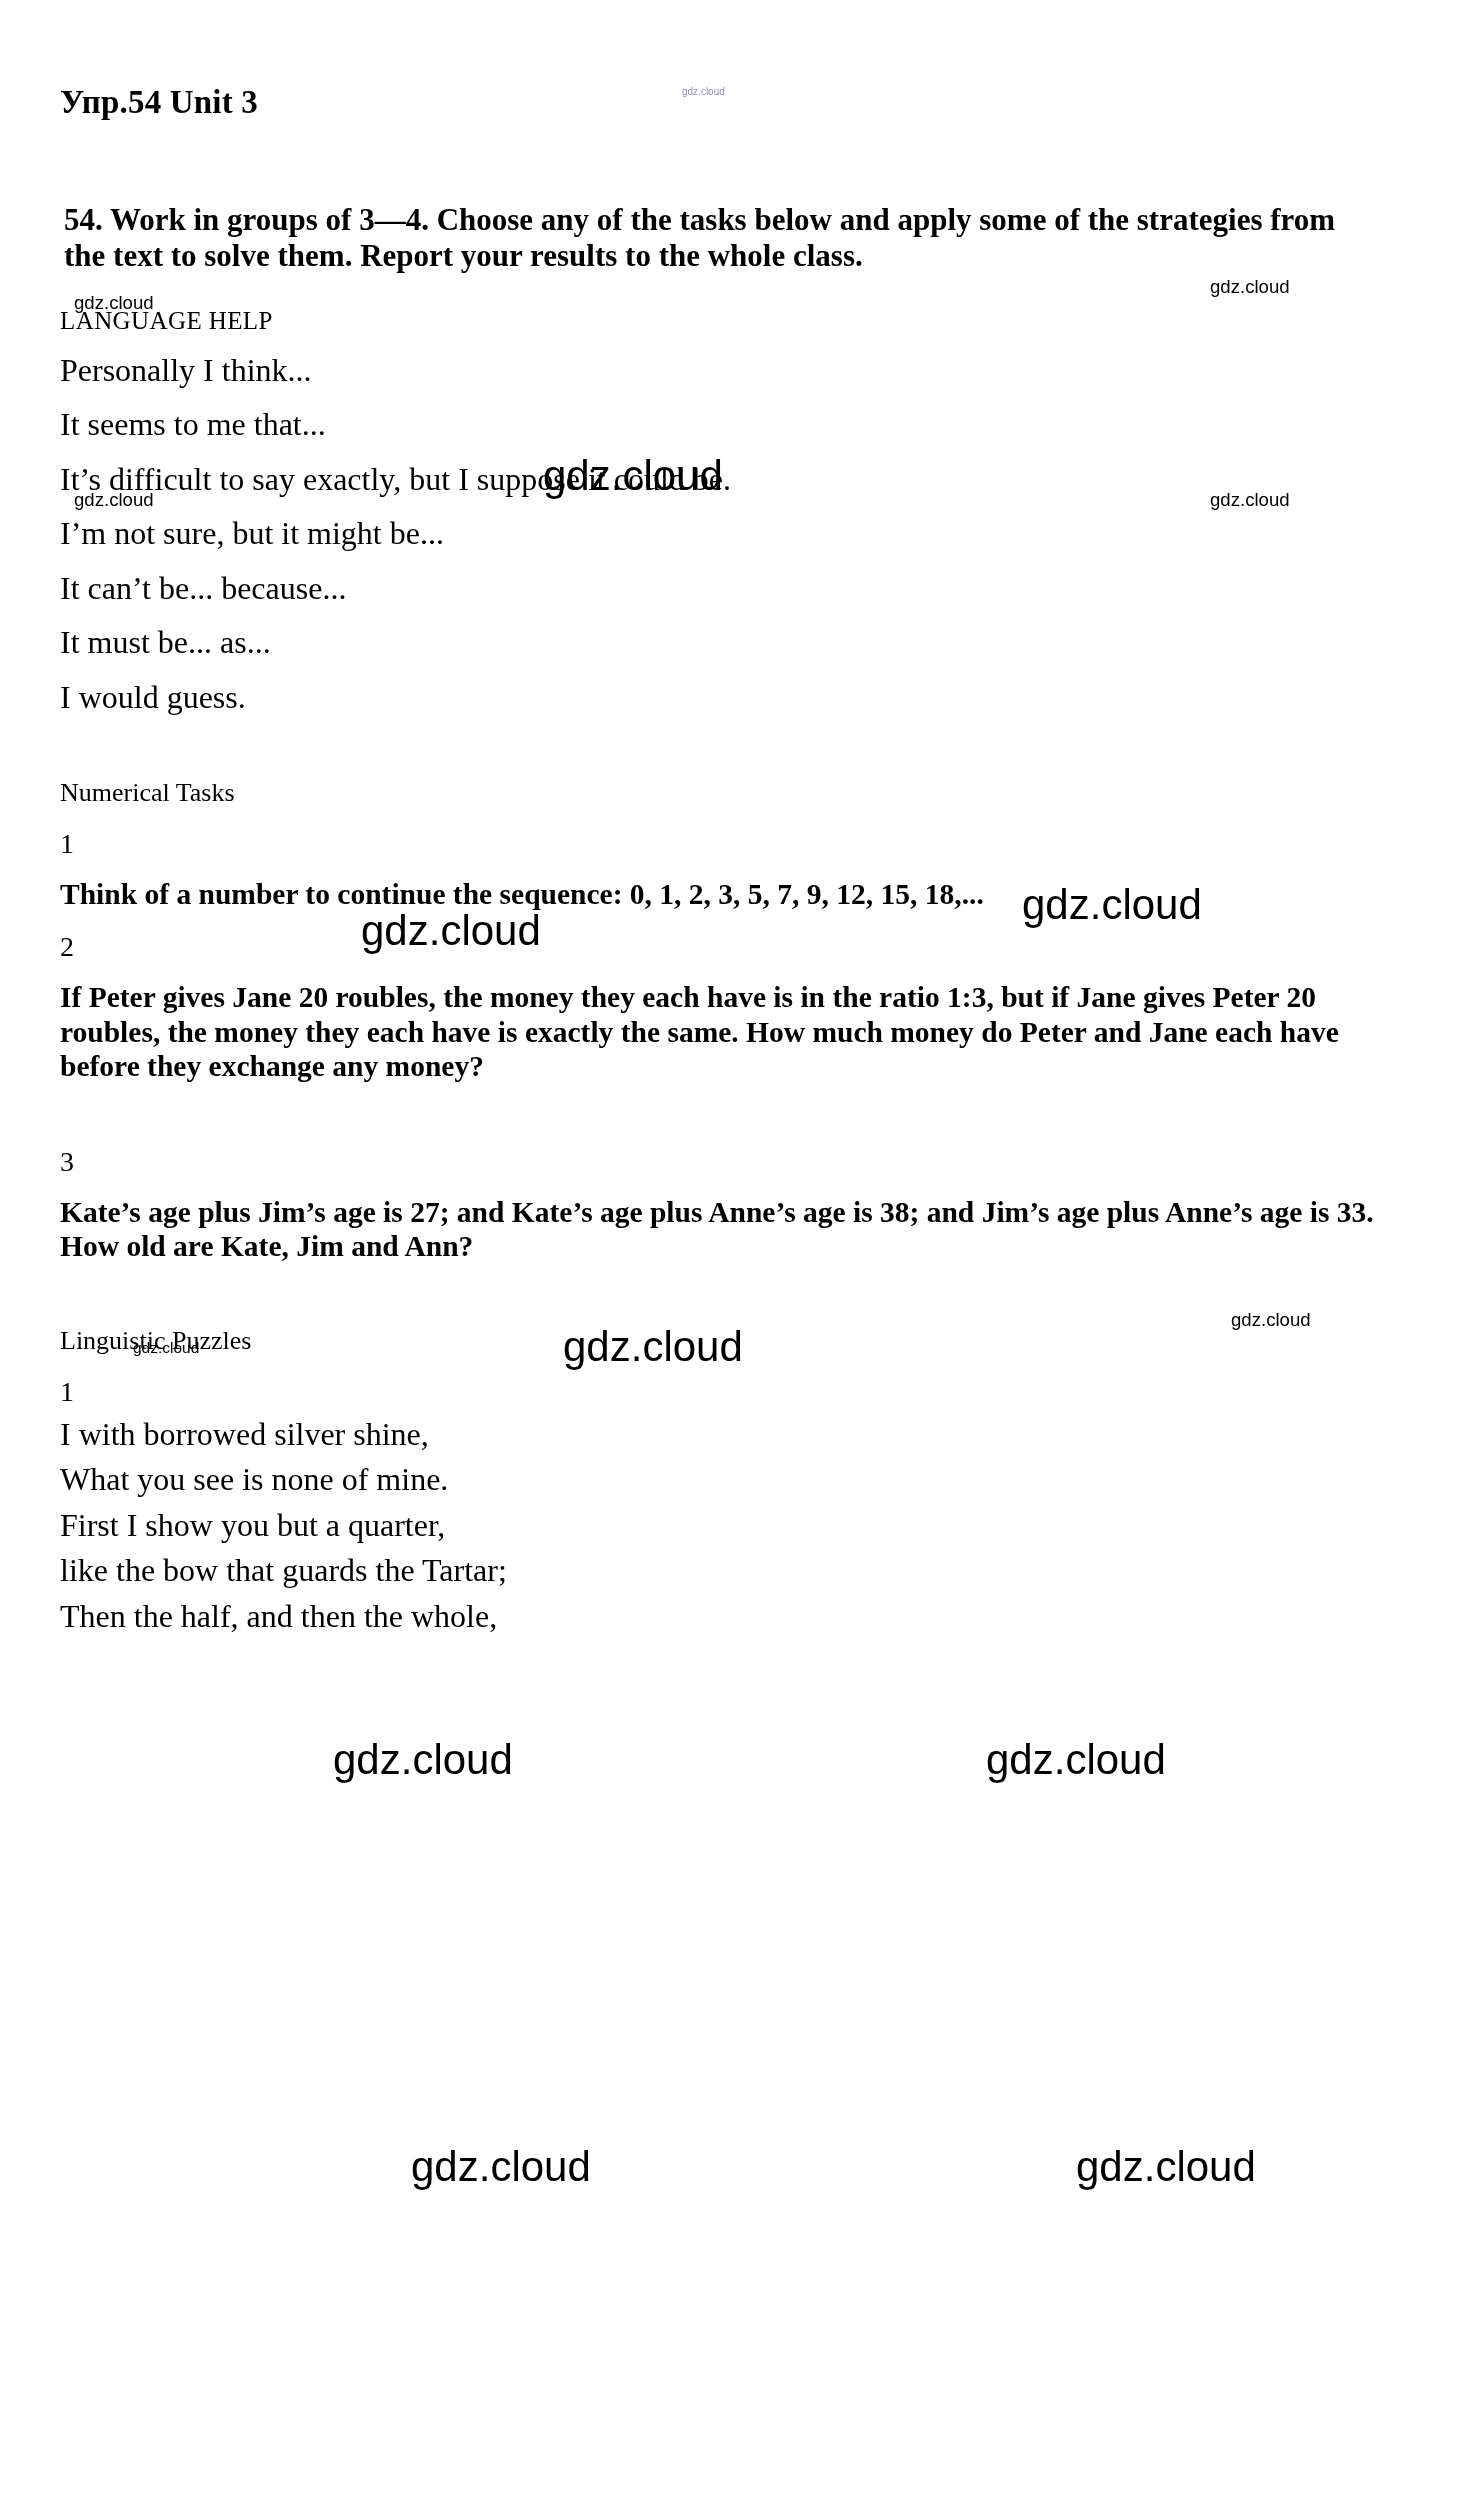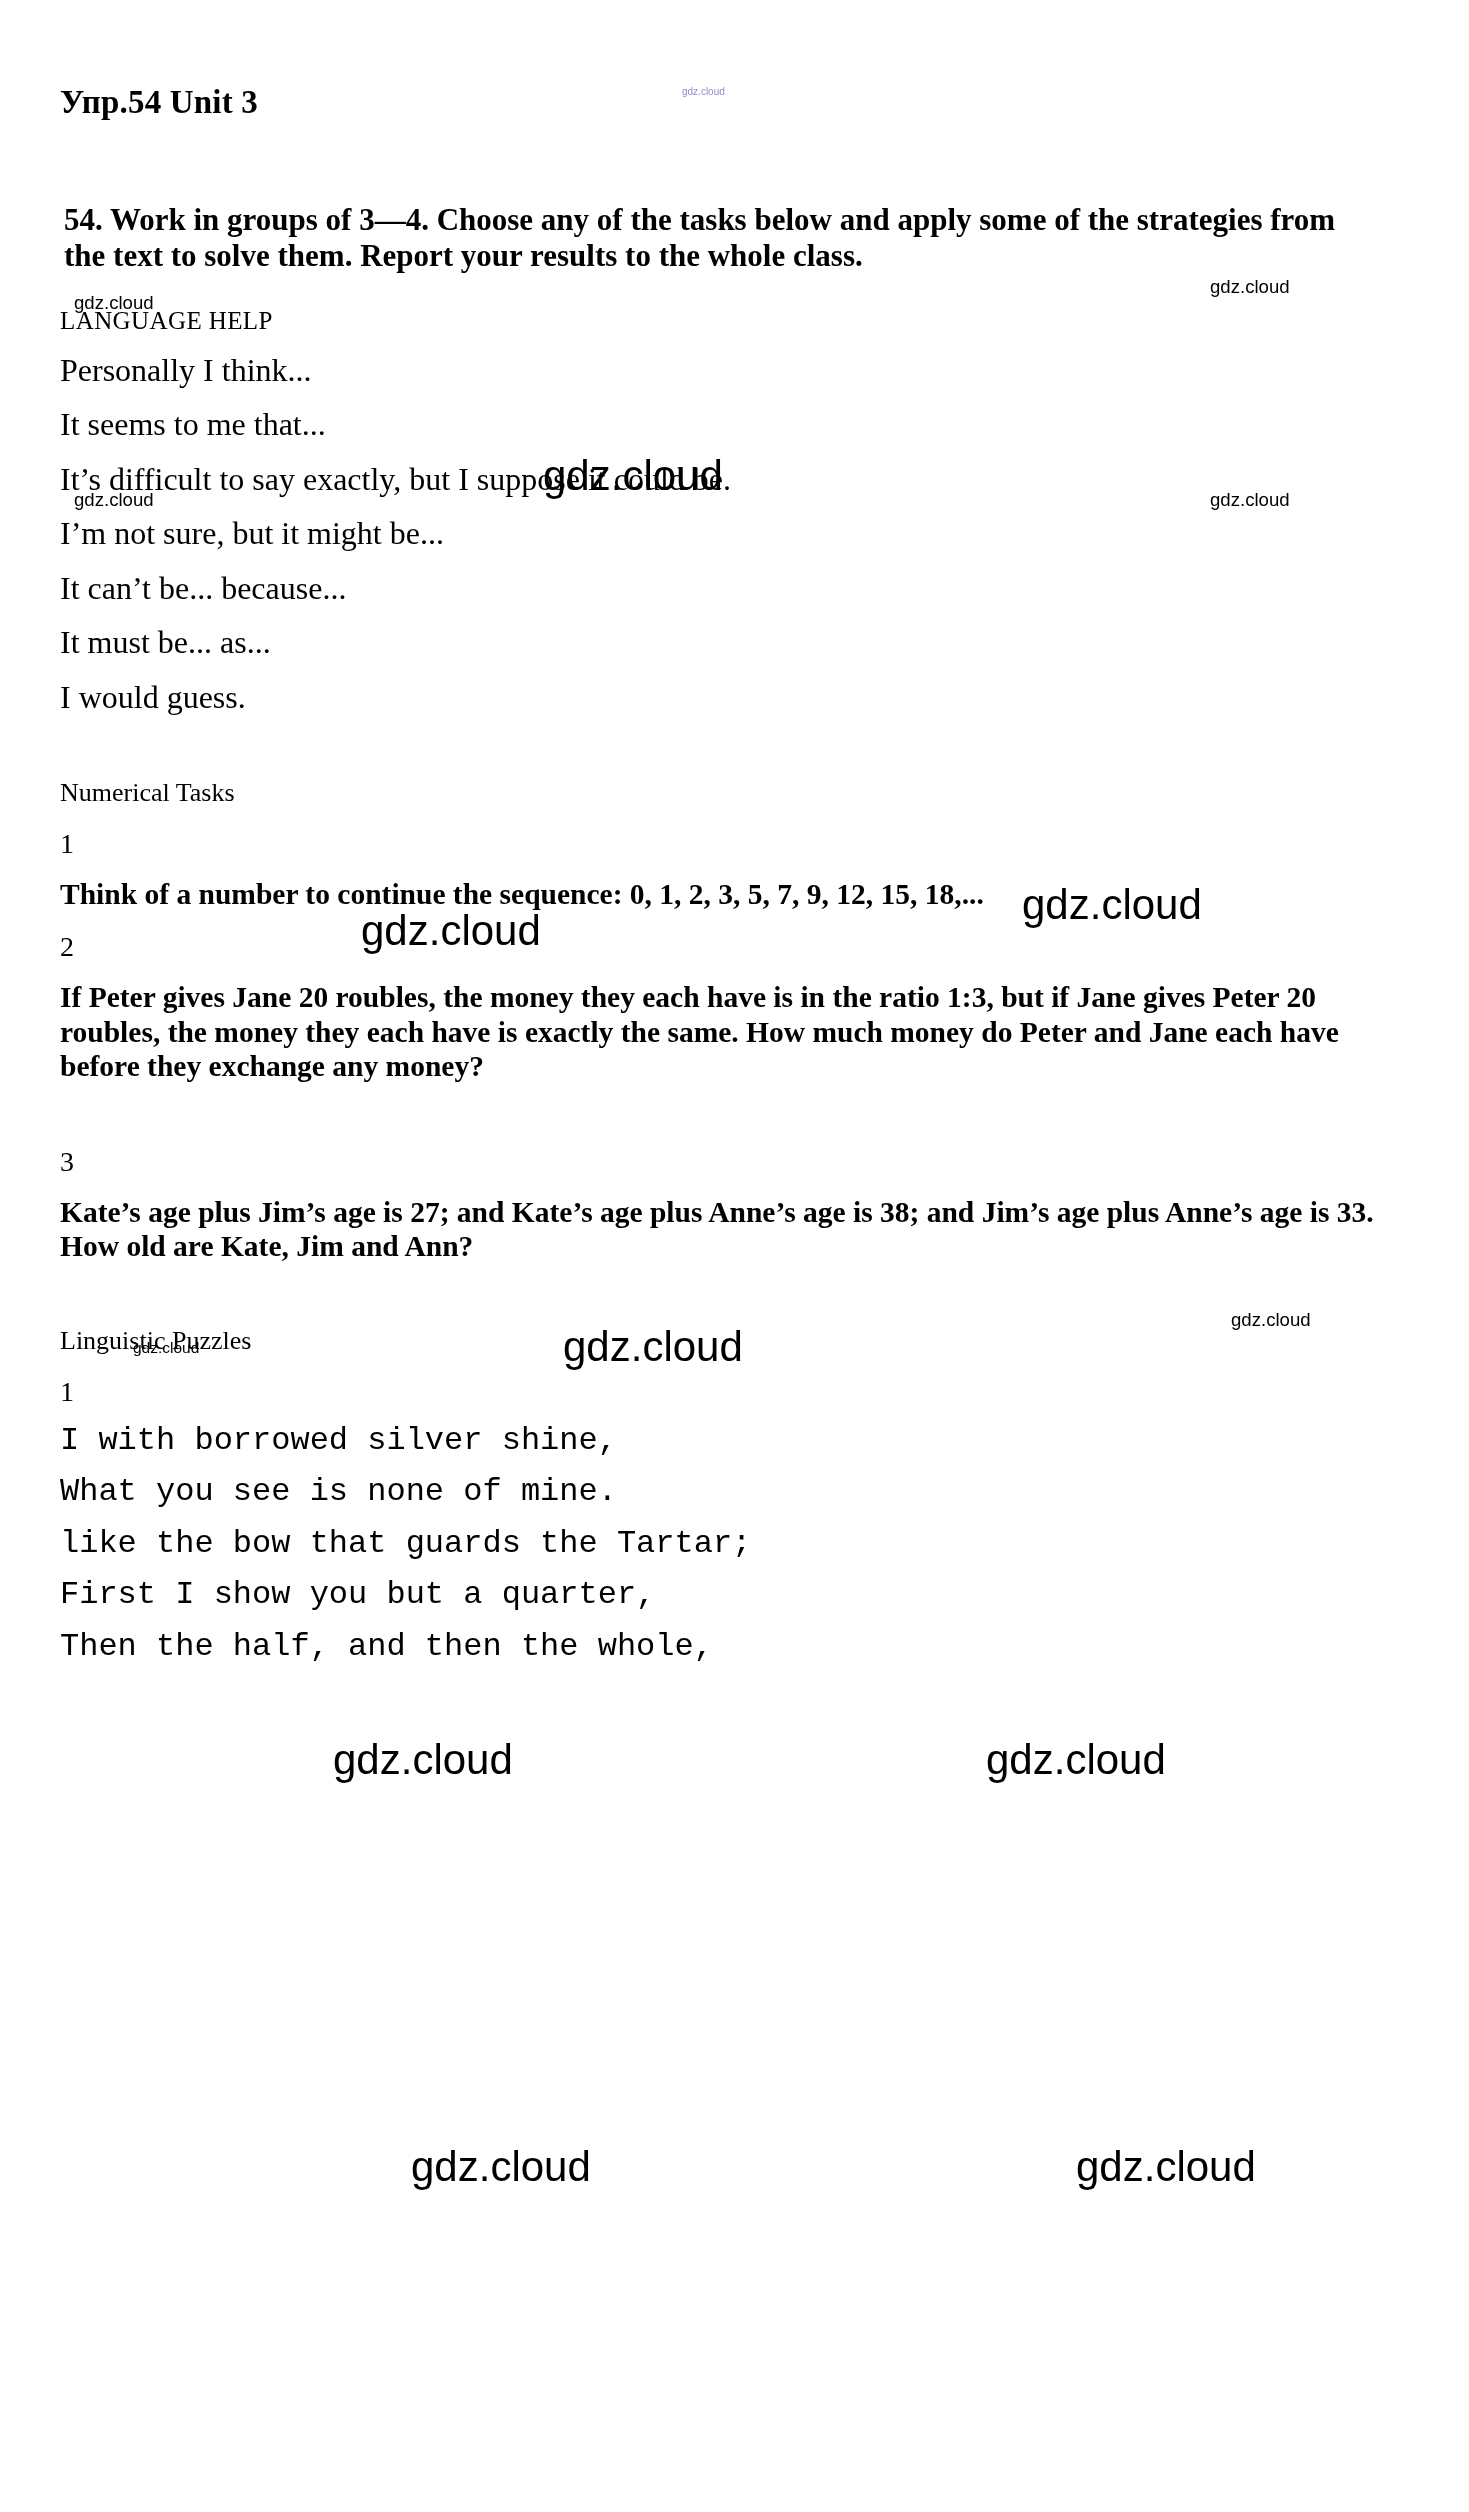--- a/index.html
+++ b/index.html
@@ -57,8 +57,7 @@
     margin: 17px 0 0 0;
   }
   .line.tight {
-    margin-top: 14px;
-    font-family: Liberation Mono, monospace;
+    margin-top: 8px;
   }
   .para {
     font-size: 29.5px;

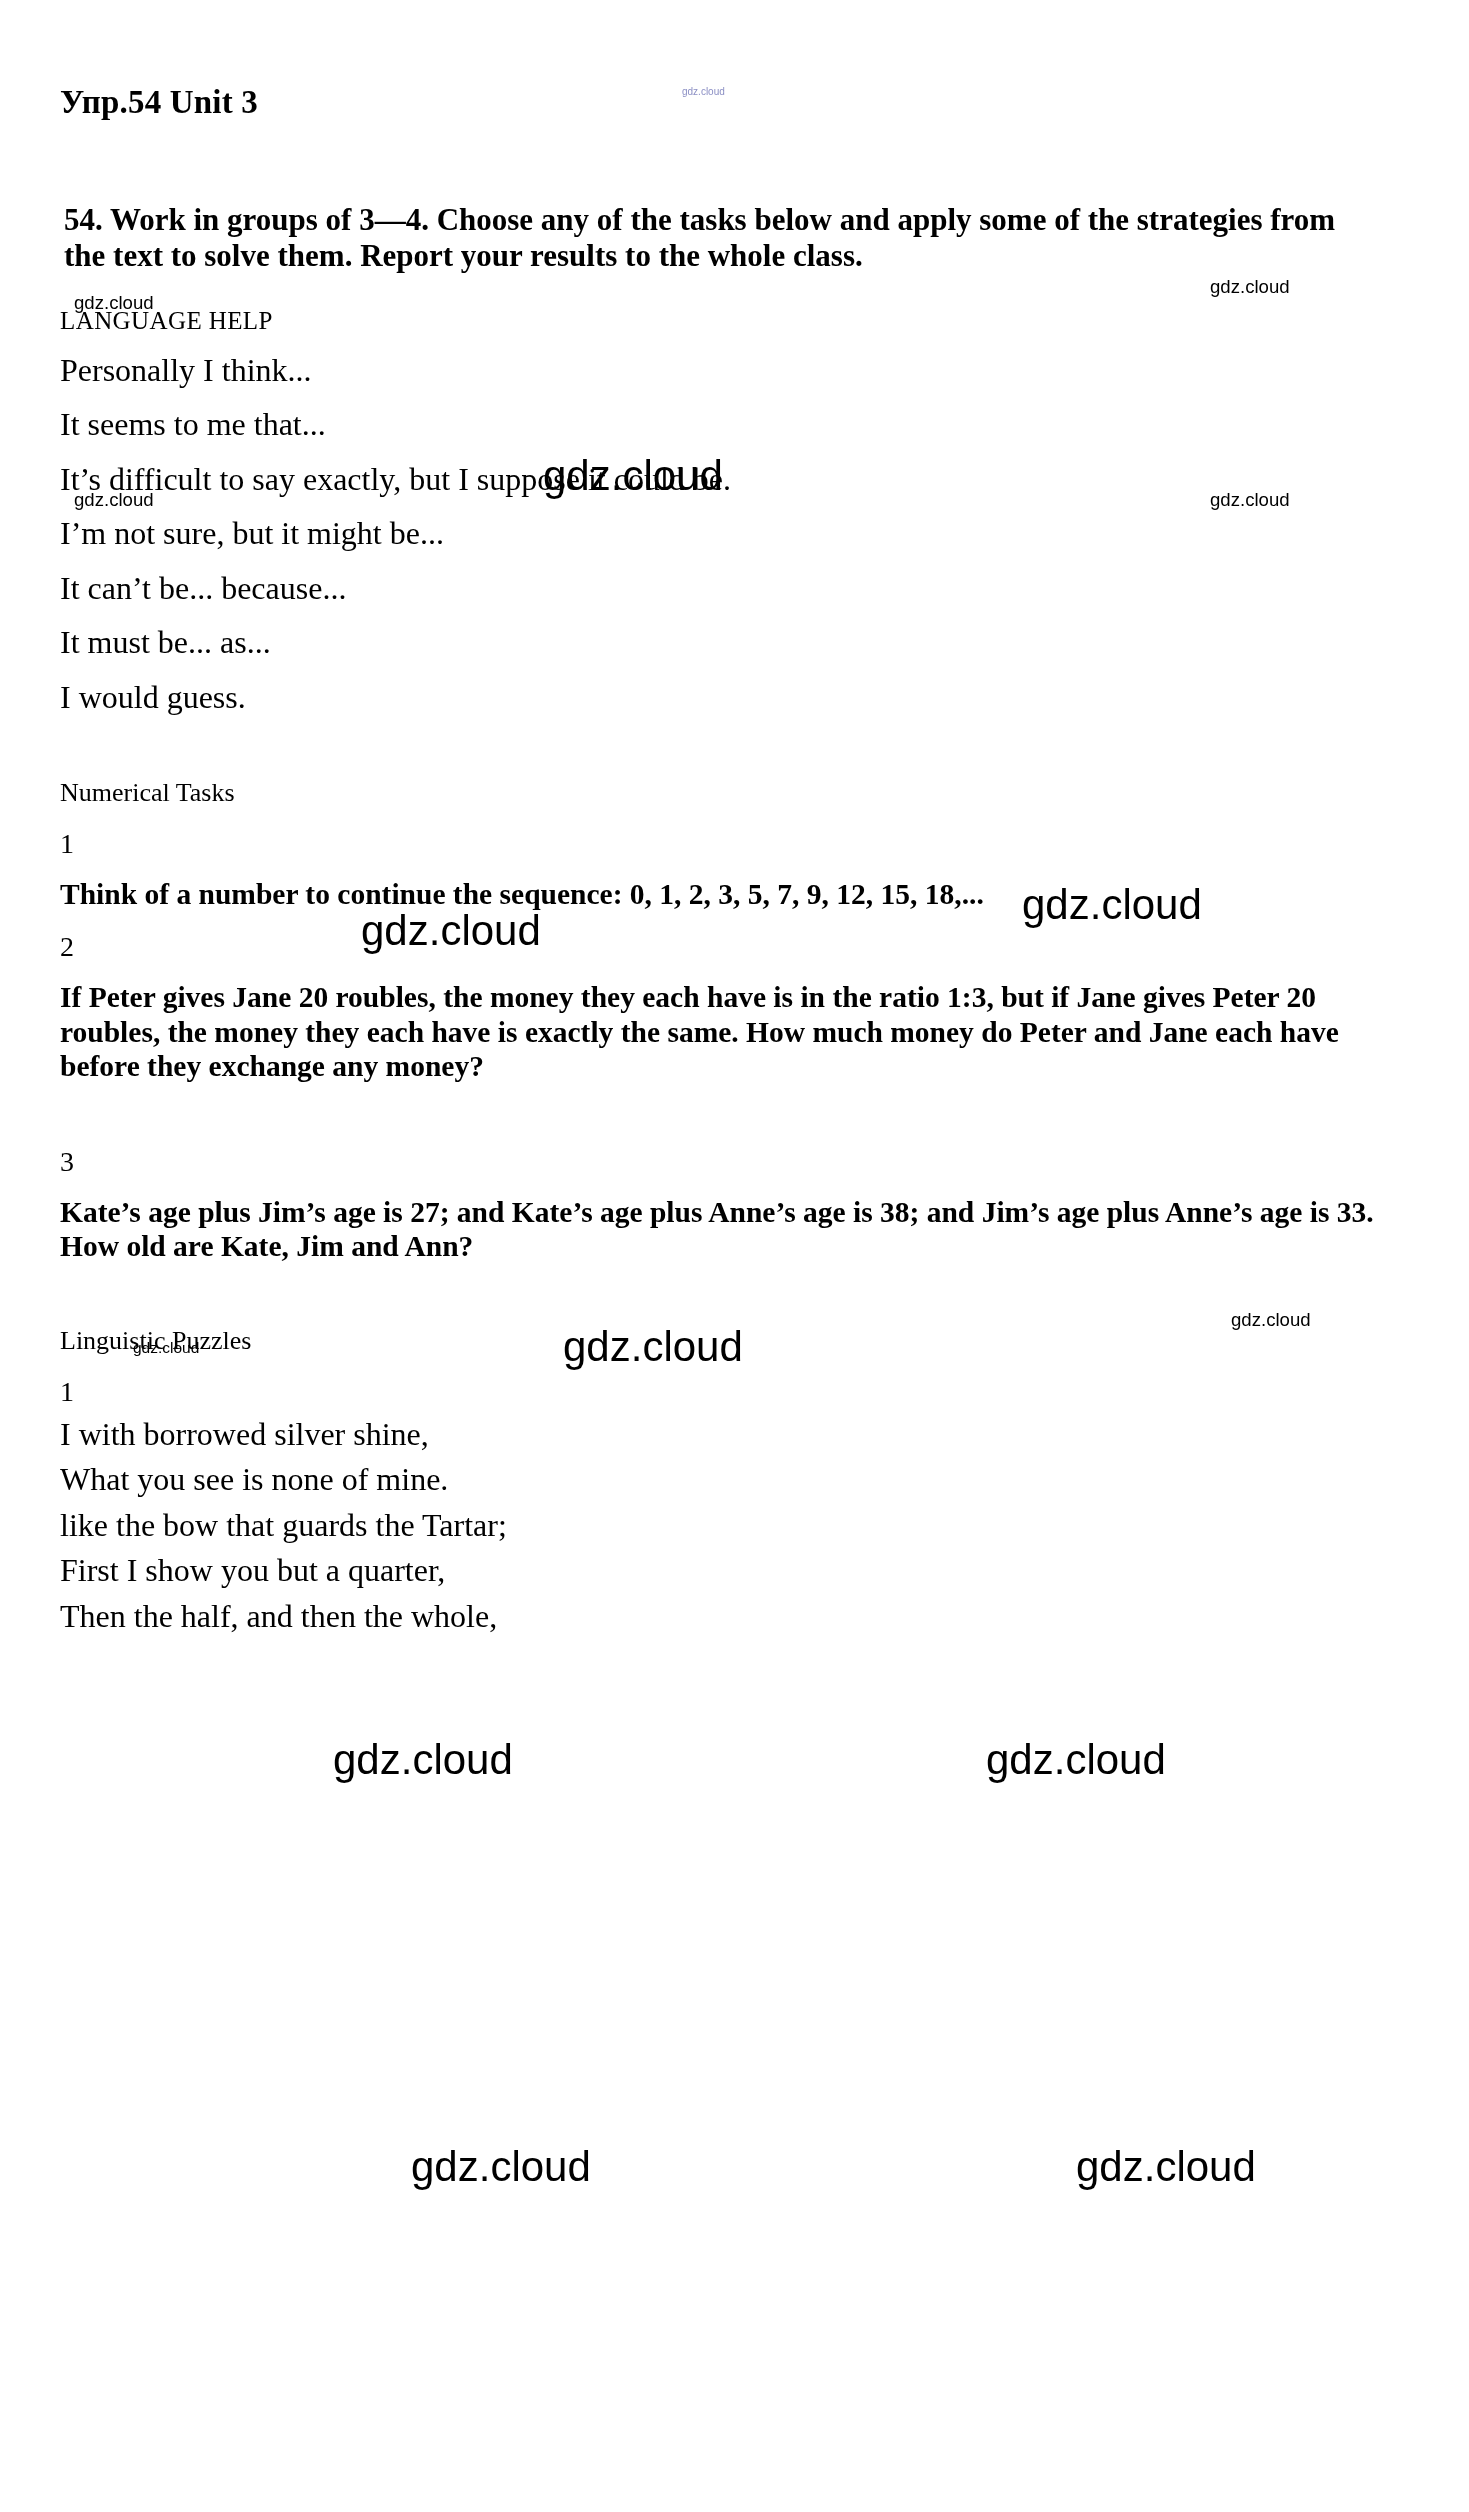--- a/index.html
+++ b/index.html
@@ -130,8 +130,8 @@
     <div class="num">1</div>
     <div class="line tight">I with borrowed silver shine,</div>
     <div class="line tight">What you see is none of mine.</div>
+    <div class="line tight">First I show you but a quarter,</div>
     <div class="line tight">like the bow that guards the Tartar;</div>
-    <div class="line tight">First I show you but a quarter,</div>
     <div class="line tight">Then the half, and then the whole,</div>
 
     <div class="gap-small"></div>

